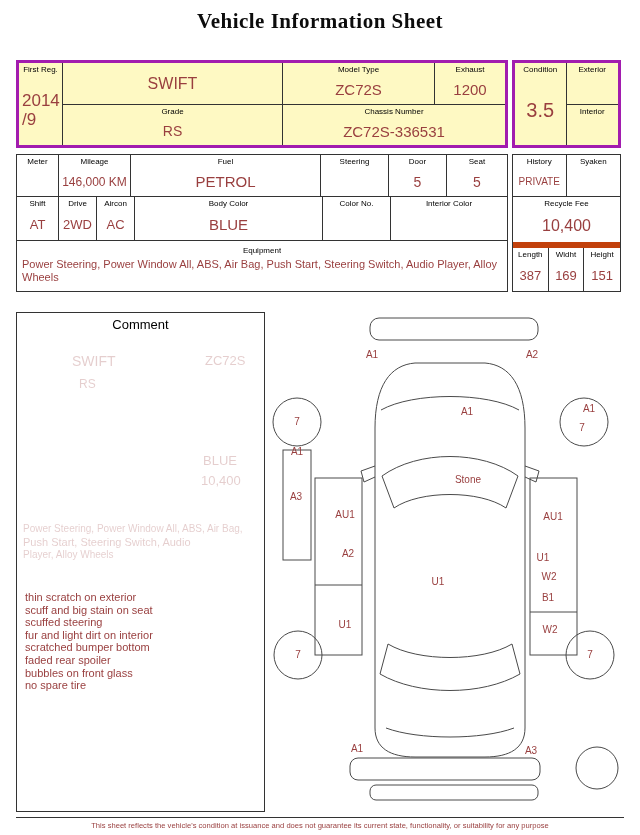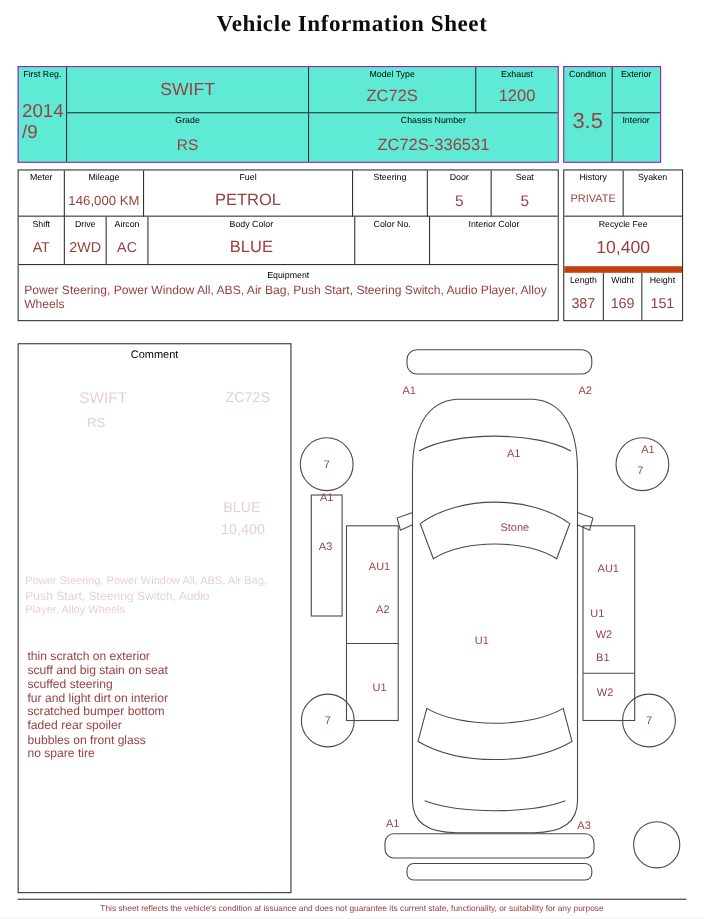--- a/index.html
+++ b/index.html
@@ -8,7 +8,7 @@
         font-family:"Liberation Sans",sans-serif;color:#111;overflow:hidden;}
   .title{position:absolute;top:9px;left:0;width:100%;text-align:center;
          font-family:"Liberation Serif",serif;font-size:21px;font-weight:700;letter-spacing:.5px;color:#0c0c0c;}
-  .tbl{position:absolute;border:1px solid #a21caf;display:grid;background:#5eead4;}
+  .tbl{position:absolute;border:3px solid #a21caf;display:grid;background:#fef9c3;}
   .blk{position:absolute;border:1px solid #333;background:#fff;}
   .cell{border-right:1px solid #333;border-bottom:1px solid #333;display:flex;flex-direction:column;min-width:0;overflow:hidden;}
   .no-r{border-right:none;justify-content:flex-end;}

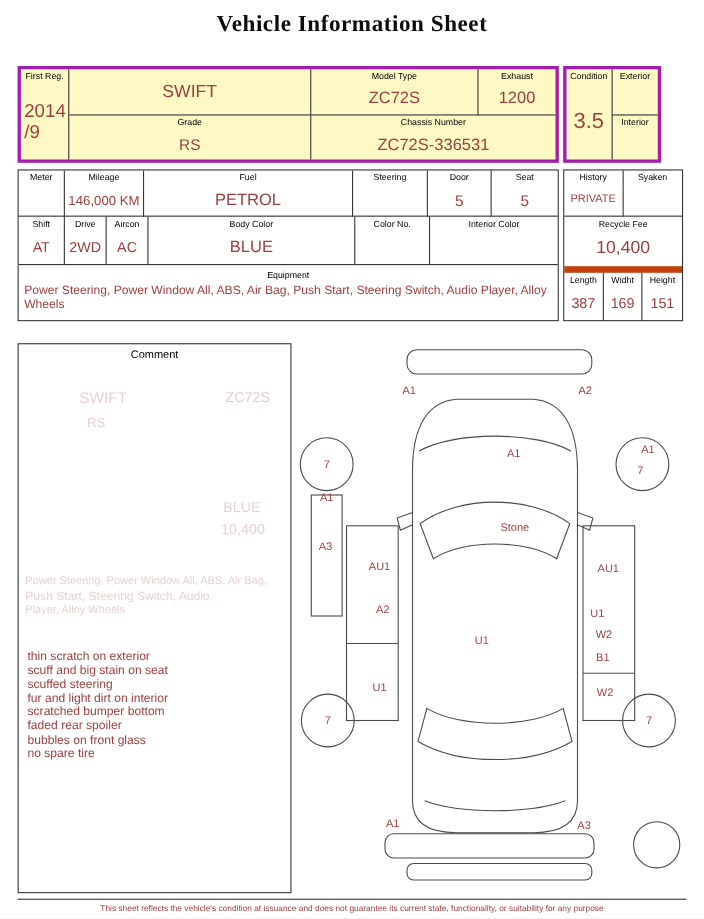--- a/index.html
+++ b/index.html
@@ -18,7 +18,7 @@
   .v20{font-size:20px;} .v16{font-size:16px;} .v15{font-size:15px;}
   .v14{font-size:14px;} .v13{font-size:13px;} .v12{font-size:12px;} .v10{font-size:10px;}
   .t-main{left:16px;top:60px;width:492px;height:88px;grid-template-columns:44px 220px 152px 1fr;grid-template-rows:42px 1fr;}
-  .t-cond{left:512px;top:60px;width:89px;height:88px;grid-template-columns:1fr 1fr;grid-template-rows:42px 1fr;}
+  .t-cond{left:512px;top:60px;width:109px;height:88px;grid-template-columns:1fr 1fr;grid-template-rows:42px 1fr;}
   .first-val{flex:1;display:flex;flex-direction:column;justify-content:center;padding-left:3px;
              color:var(--accent);font-size:17px;line-height:19px;}
   .t-det{left:16px;top:154px;width:492px;height:138px;}

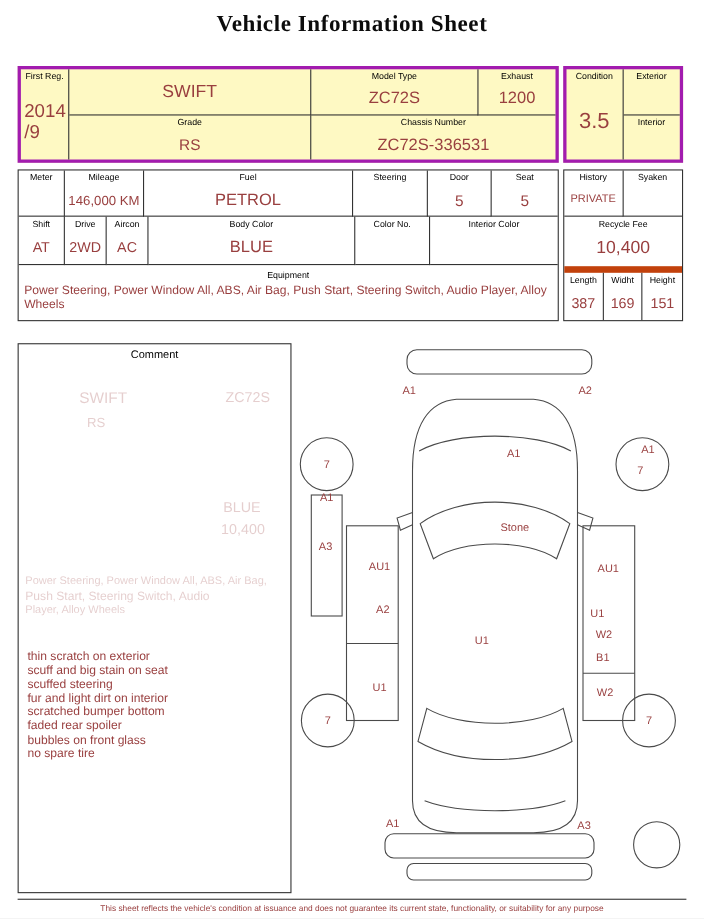--- a/index.html
+++ b/index.html
@@ -32,7 +32,7 @@
   .recycle{height:51px;border-bottom:6px solid #c2410c;display:flex;flex-direction:column;}
   .dims{display:grid;grid-template-columns:1fr 1fr 1fr;height:43px;}
   .comment-box{left:16px;top:312px;width:249px;height:500px;}
-  .comment-h{height:18px;text-align:center;font-size:10px;padding-top:4px;color:#000;}
+  .comment-h{height:18px;text-align:center;font-size:13px;padding-top:4px;color:#000;}
   .ghost-area{position:absolute;left:0;top:18px;width:247px;height:238px;overflow:hidden;}
   .ghost{position:absolute;color:var(--accent);opacity:.25;filter:blur(.4px);white-space:nowrap;}
   .special-h{position:absolute;left:0;top:256px;width:247px;height:16px;border-top:1px solid #333;

